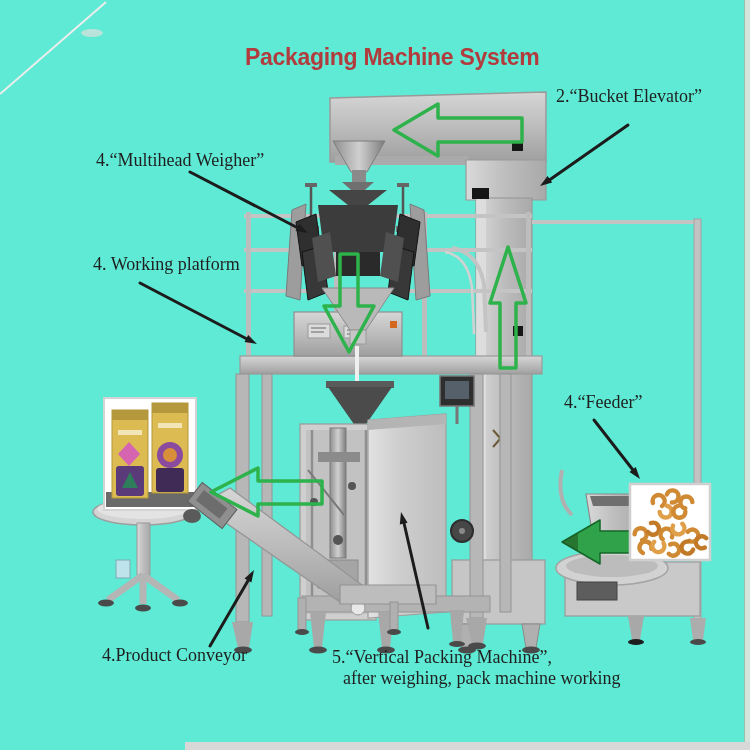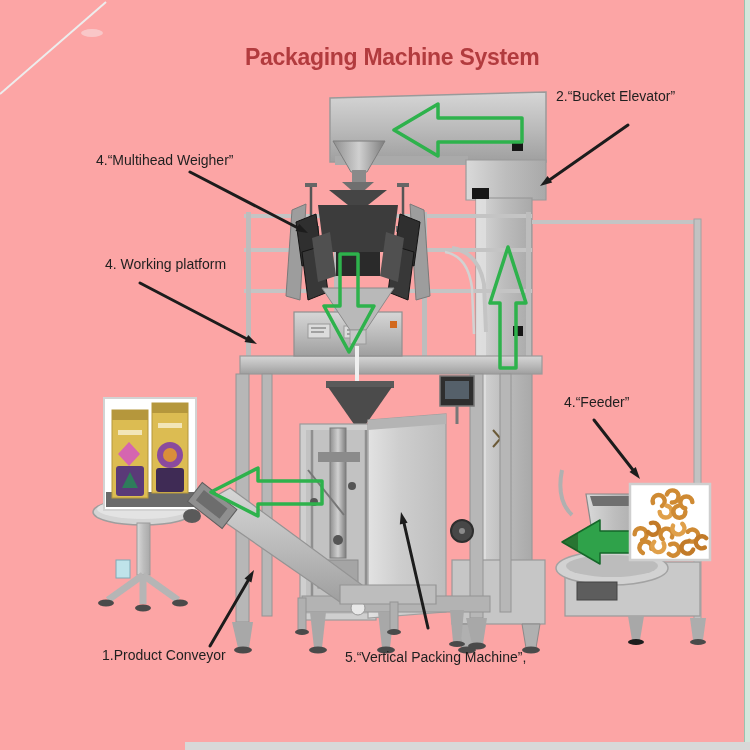--- a/index.html
+++ b/index.html
@@ -4,7 +4,7 @@
 <style>
   html,body{margin:0;padding:0;background:#fff;}
   .canvas{
-    position:relative;width:750px;height:750px;background:#fca5a5;overflow:hidden;
+    position:relative;width:750px;height:750px;background:#5eead4;overflow:hidden;
     font-family:"Liberation Sans",sans-serif;
   }
   .title{

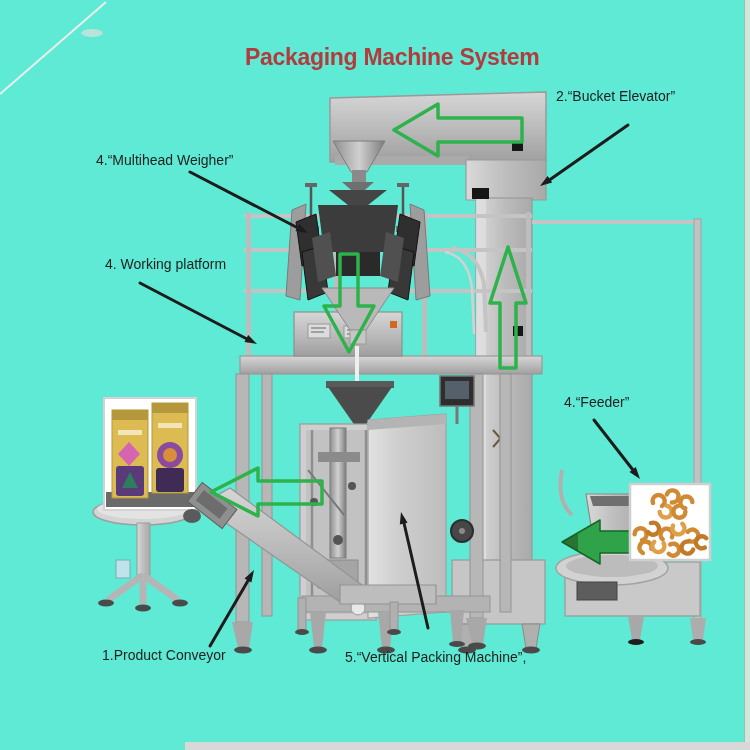--- a/index.html
+++ b/index.html
@@ -13,7 +13,7 @@
     color:var(--title-red,#b23b3e);
   }
   .lbl{
-    position:absolute;font-size:14px;color:#1f1f1f;line-height:21px;white-space:nowrap;
+    position:absolute;font-size:18px;color:#1f1f1f;line-height:21px;white-space:nowrap;font-family:Liberation Serif, serif;
   }
   .lbl .l2{display:block;}
   #machine-svg{position:absolute;left:0;top:0;}

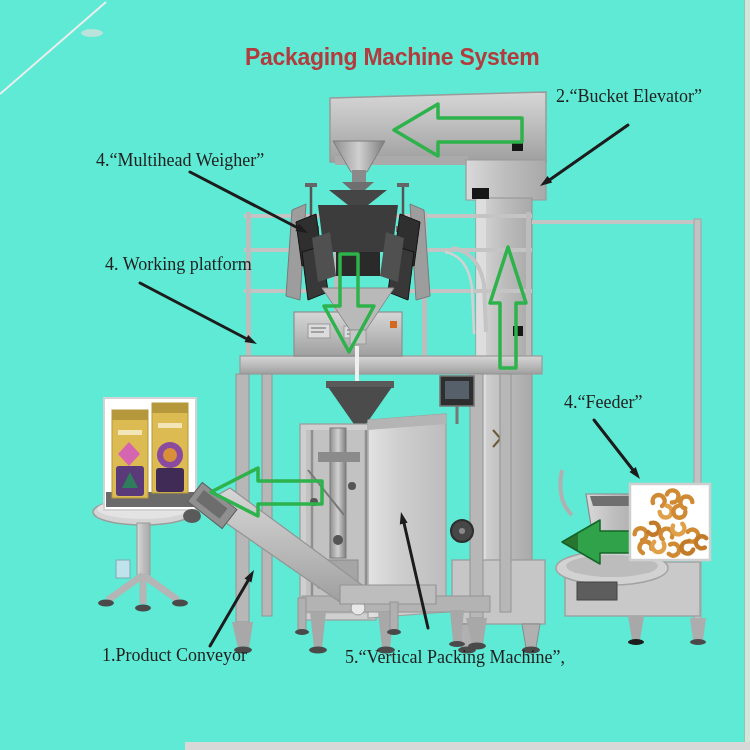--- a/index.html
+++ b/index.html
@@ -358,7 +358,7 @@
 
   <div class="lbl" style="left:96px;top:150px;">4.“Multihead Weigher”</div>
 
-  <div class="lbl" style="left:93px;top:254px;margin-left:12px;">4. Working platform</div>
+  <div class="lbl" style="left:93px;top:254px;">4. Working platform</div>
 
   <div class="lbl" style="left:564px;top:392px;">4.“Feeder”</div>
 

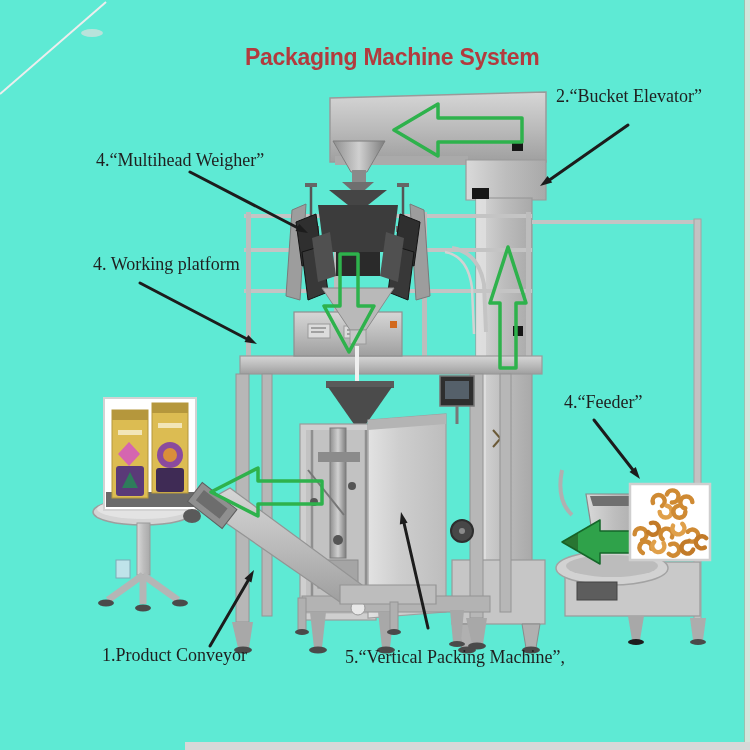--- a/index.html
+++ b/index.html
@@ -362,7 +362,7 @@
 
   <div class="lbl" style="left:564px;top:392px;">4.“Feeder”</div>
 
-  <div class="lbl" style="left:102px;top:645px;">1.Product Conveyor</div>
+  <div class="lbl" style="left:102px;top:645px;">4.Product Conveyor</div>
 
   <div class="lbl" style="left:345px;top:647px;">
     <span>5.“Vertical Packing Machine”,</span>

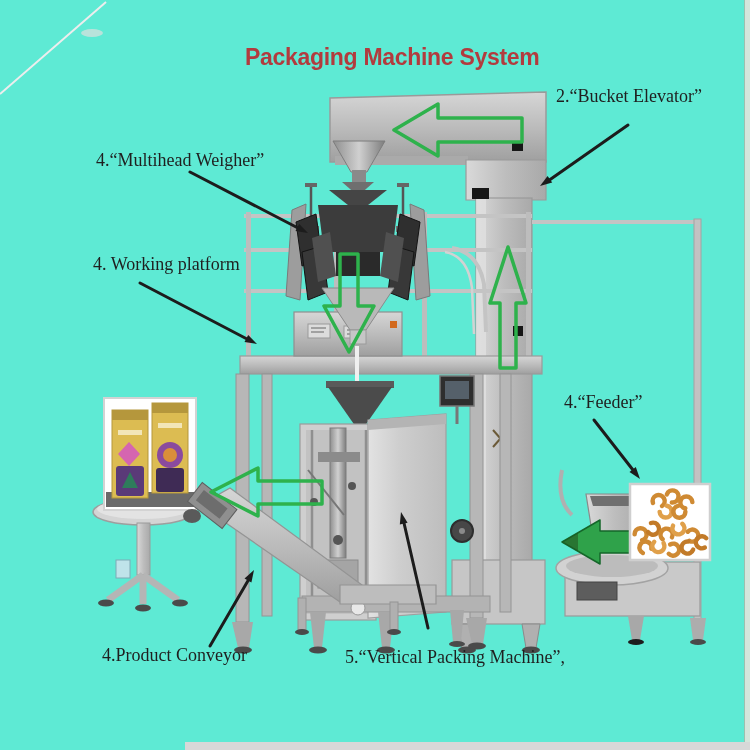--- a/index.html
+++ b/index.html
@@ -364,7 +364,7 @@
 
   <div class="lbl" style="left:102px;top:645px;">4.Product Conveyor</div>
 
-  <div class="lbl" style="left:345px;top:647px;">
+  <div class="lbl" style="left:332px;top:647px;">
     <span>5.“Vertical Packing Machine”,</span>
   </div>
 

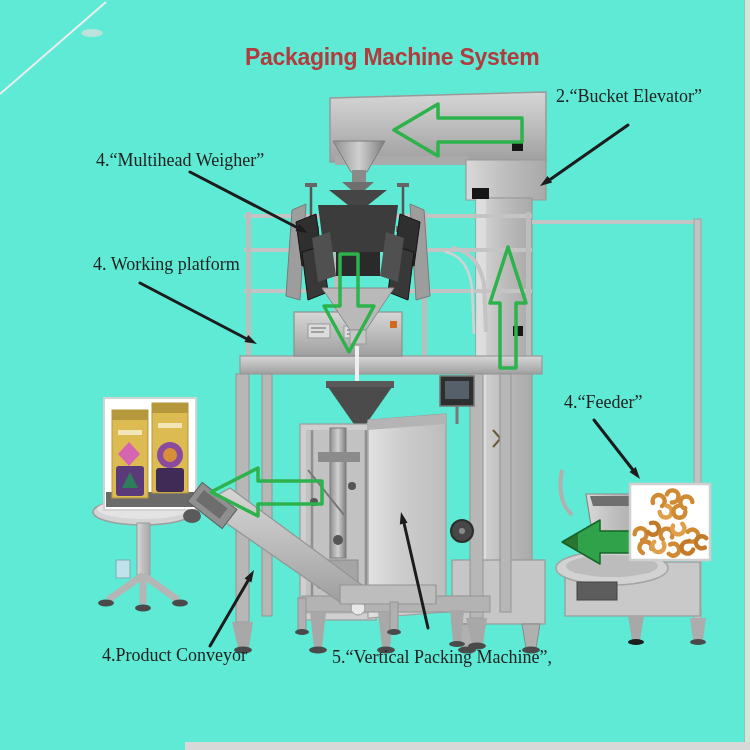--- a/index.html
+++ b/index.html
@@ -366,6 +366,7 @@
 
   <div class="lbl" style="left:332px;top:647px;">
     <span>5.“Vertical Packing Machine”,</span>
+    <span class="l2" style="margin-left:11px;">after weighing, pack machine working</span>
   </div>
 
 </div>

